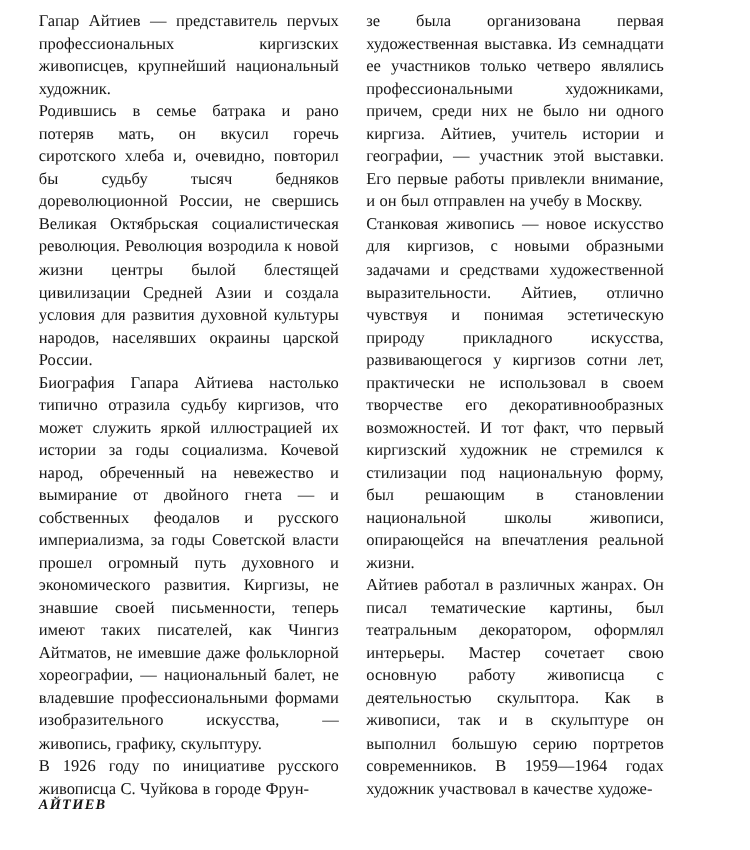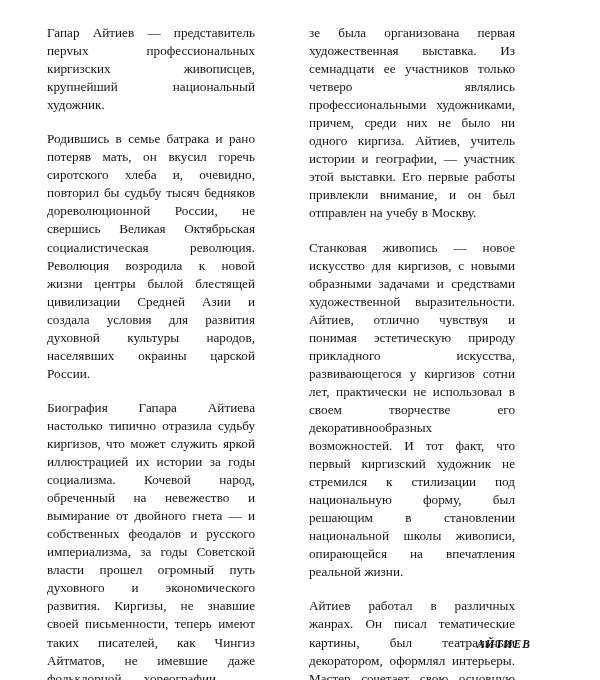--- a/index.html
+++ b/index.html
@@ -37,7 +37,7 @@
     width: 238px;
   }
   p.para {
-    margin: 16px;
+    margin: 0;
     padding: 0;
     font-size: 13.2px;
     line-height: 18.05px;

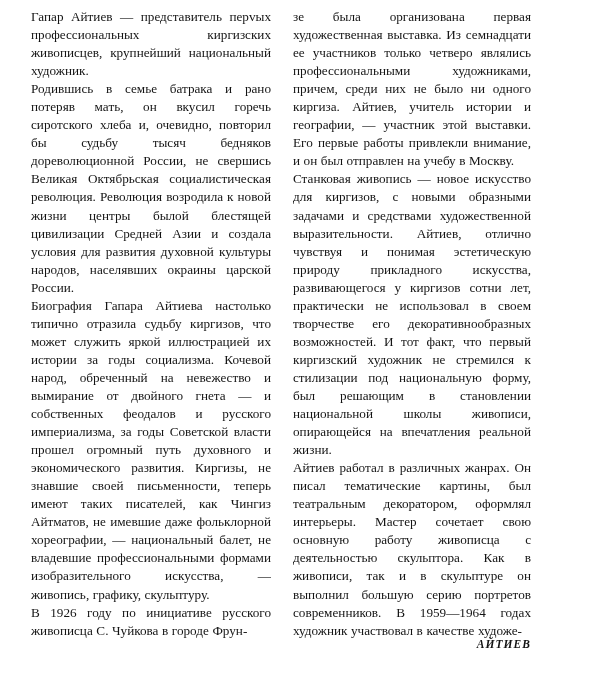--- a/index.html
+++ b/index.html
@@ -57,7 +57,7 @@
     left: 31px;
     top: 638px;
     width: 500px;
-    text-align: right;
+    text-align: left;
     font-size: 11.5px;
     font-weight: bold;
     font-style: italic;

